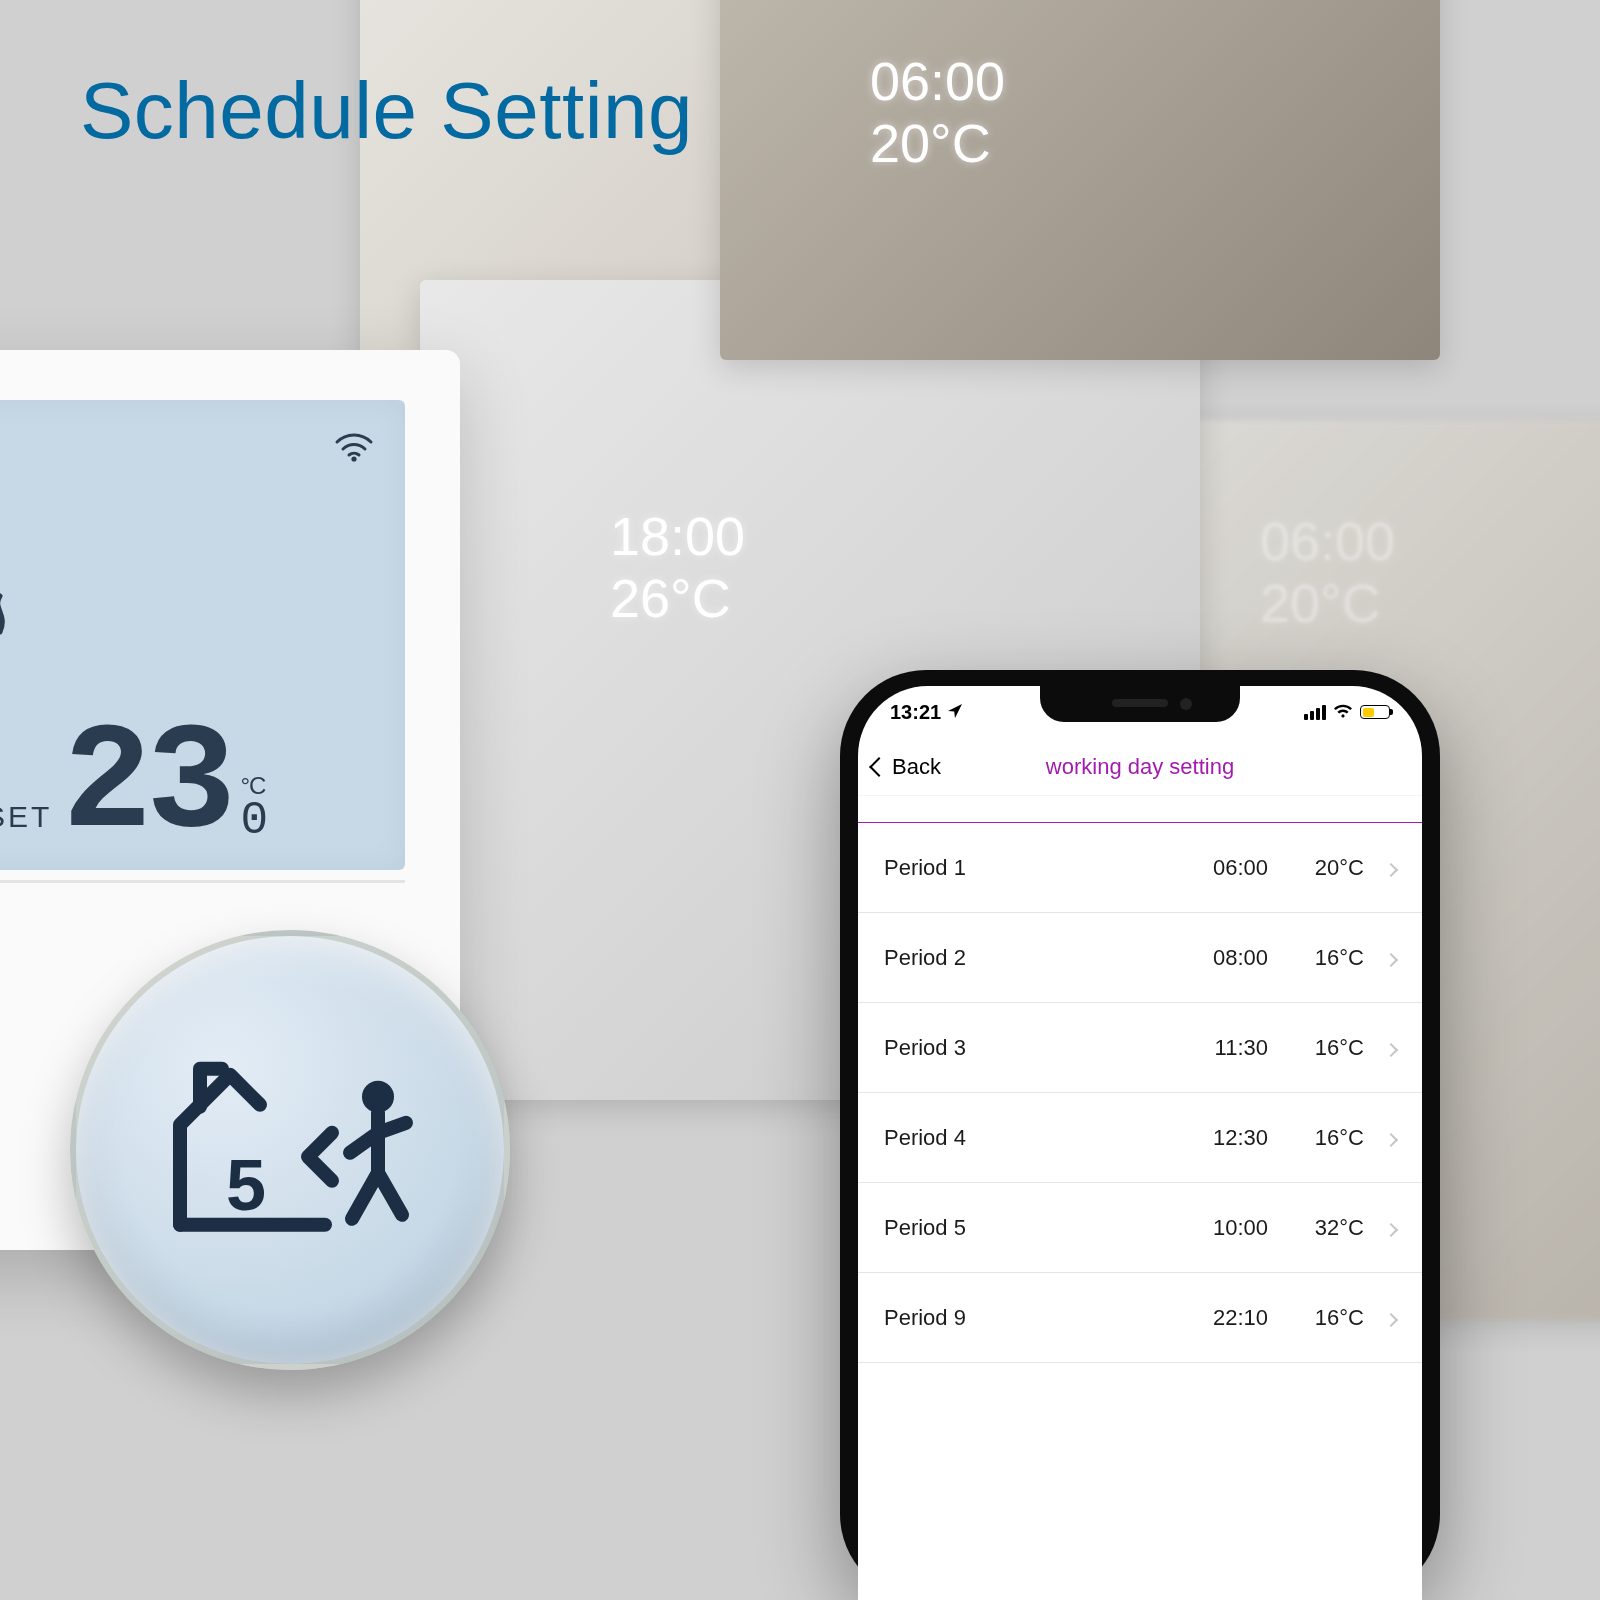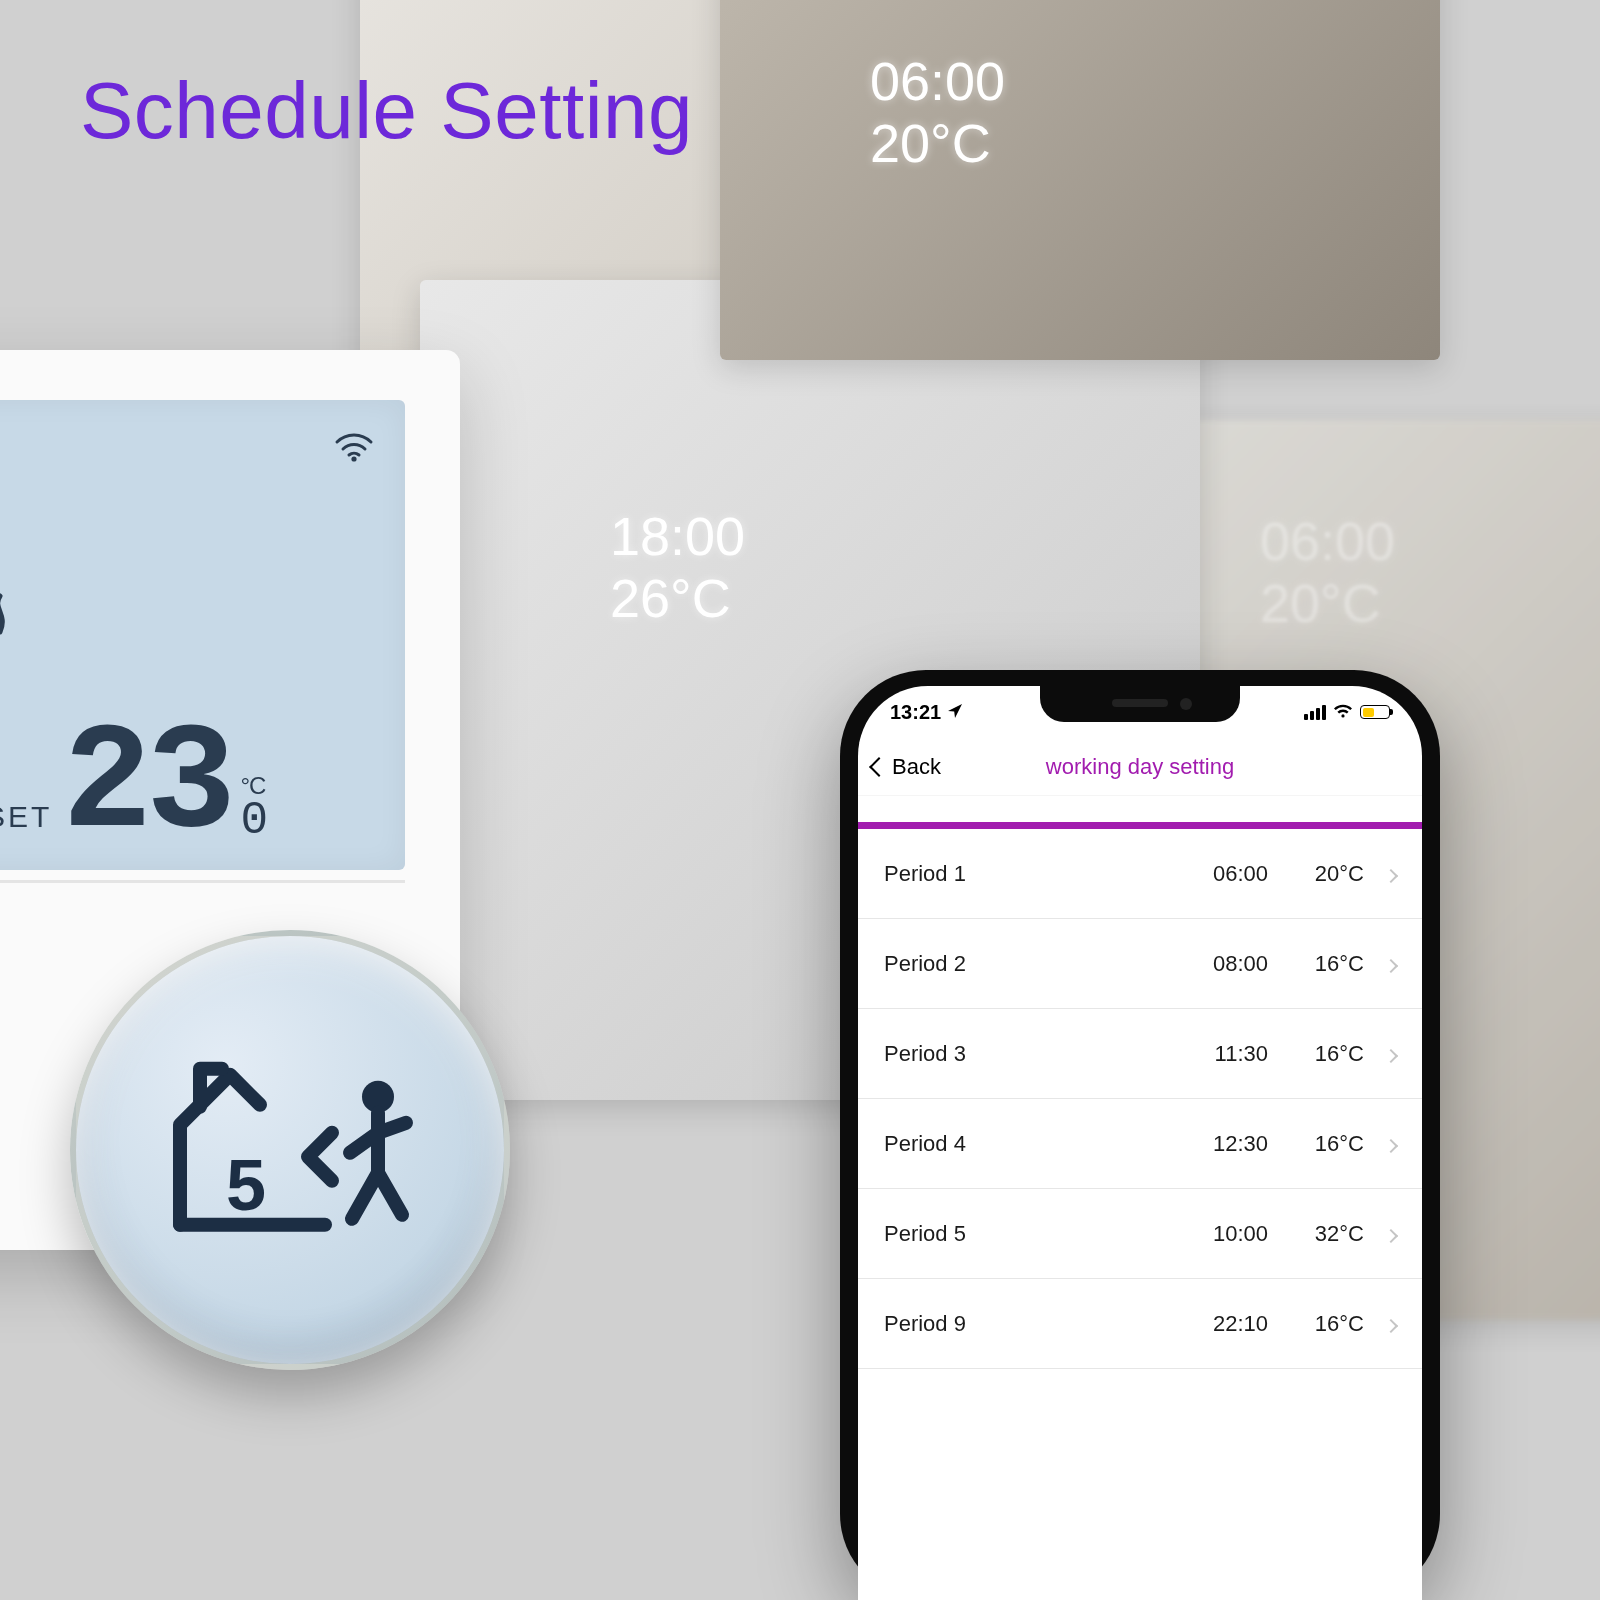--- a/index.html
+++ b/index.html
@@ -18,7 +18,7 @@
   .bg-overlay-txt.faded{opacity:.35; filter:blur(1.5px);}
 
   
-  .headline { position:absolute; left:80px; top:65px; font-size:80px; font-weight:400; color:#6d28d9; letter-spacing:.5px; }
+  .headline { position:absolute; left:80px; top:65px; font-size:80px; font-weight:400; color:#0369a1; letter-spacing:.5px; }
 
   
   .thermo { position:absolute; left:-100px; top:350px; width:560px; height:900px; background:#fafafa; border-radius:14px; box-shadow:0 25px 70px rgba(0,0,0,.18); }

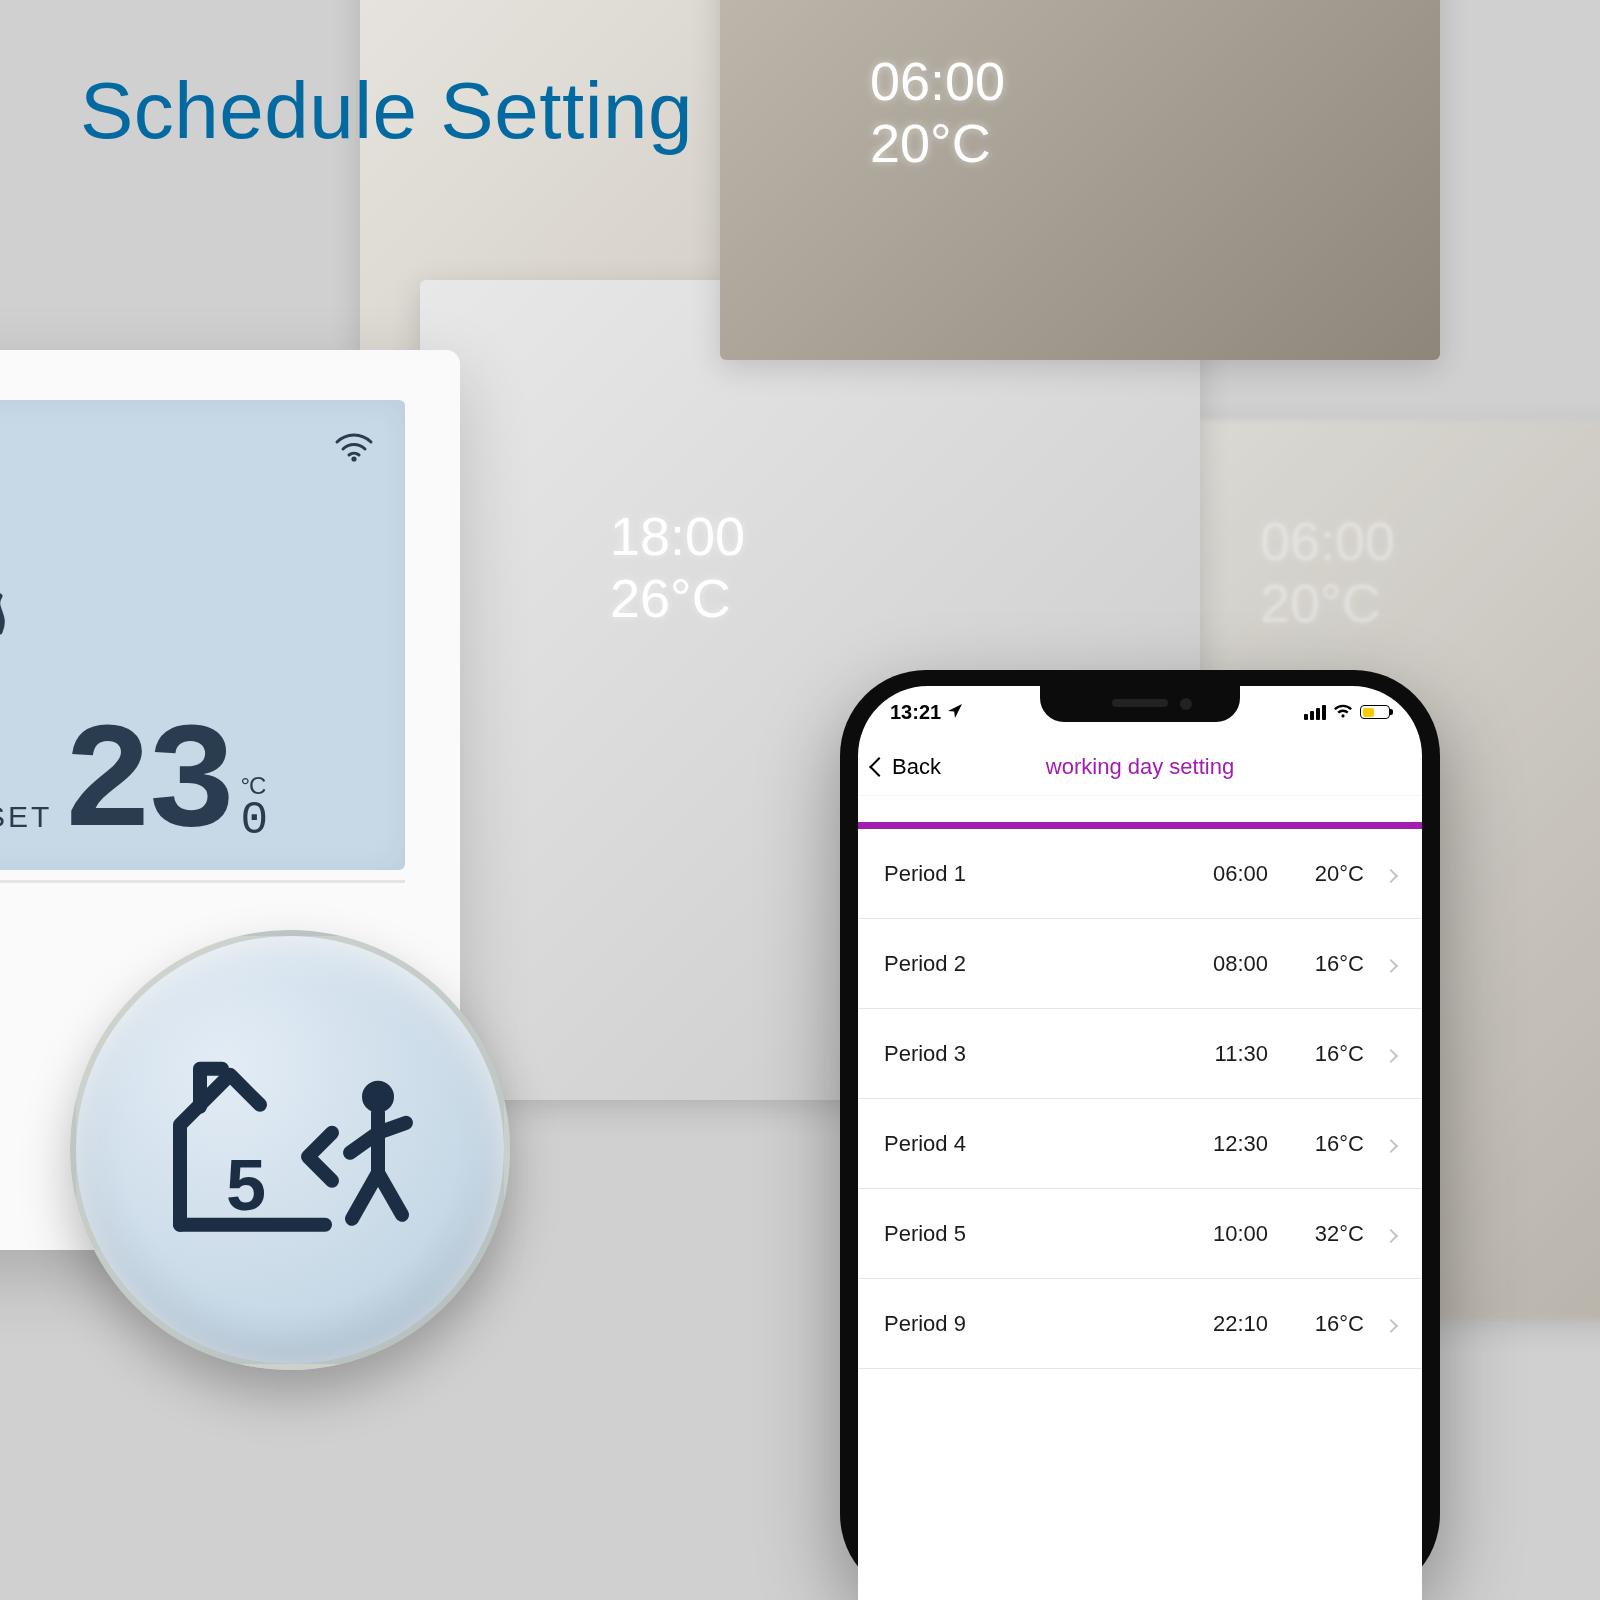--- a/index.html
+++ b/index.html
@@ -60,7 +60,7 @@
   .navbar .title{ font-size:22px; color:#a21caf;}
   .chevron-left{ display:inline-block; width:14px; height:14px; border-left:2.5px solid #000; border-bottom:2.5px solid #000; transform:rotate(45deg); margin-right:4px;}
 
-  .list{ margin-top:26px; border-top:7px solid #a21caf;}
+  .list{ margin-top:26px; border-top:1px solid #a21caf;}
   .row{ display:flex; align-items:center; height:90px; padding:0 26px 0 26px; border-bottom:1px solid #e6e6e6; font-size:22px; color:#1b1b1b;}
   .row .label{ flex:1;}
   .row .time{ width:86px; text-align:right; color:#1b1b1b;}

